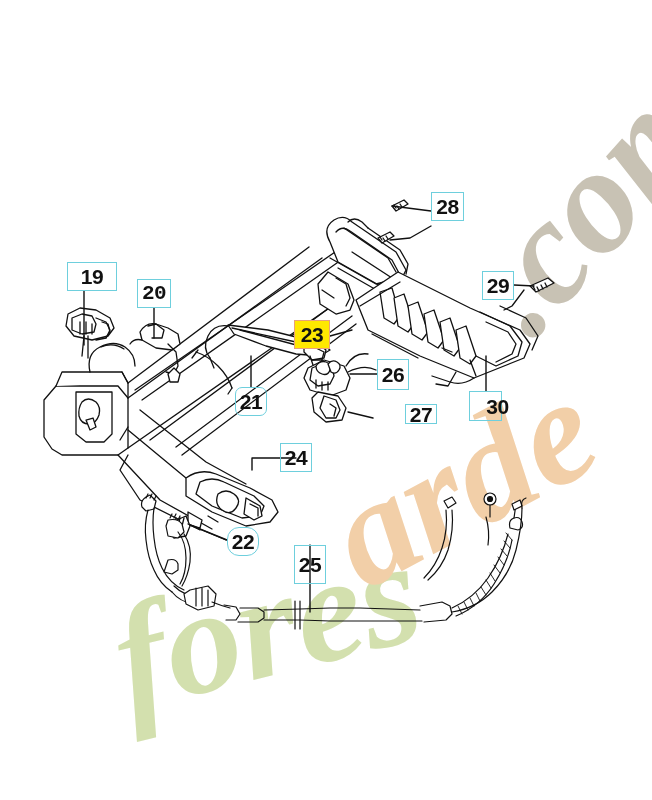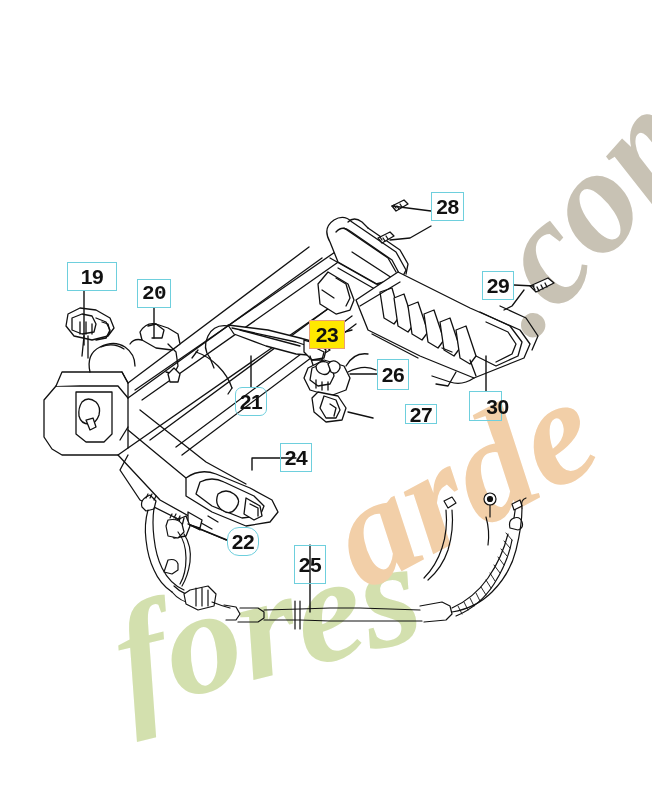--- a/index.html
+++ b/index.html
@@ -295,7 +295,7 @@
   <div class="callout" style="left:227px; top:527px; width:32px; height:29px;border-radius:12px;">
     <span>22</span>
   </div>
-  <div class="callout highlight" style="left:294px; top:320px; width:36px; height:29px;margin-left:15px;">
+  <div class="callout highlight" style="left:294px; top:320px; width:36px; height:29px;">
     <span>23</span>
   </div>
   <div class="callout" style="left:280px; top:443px; width:32px; height:29px;">

